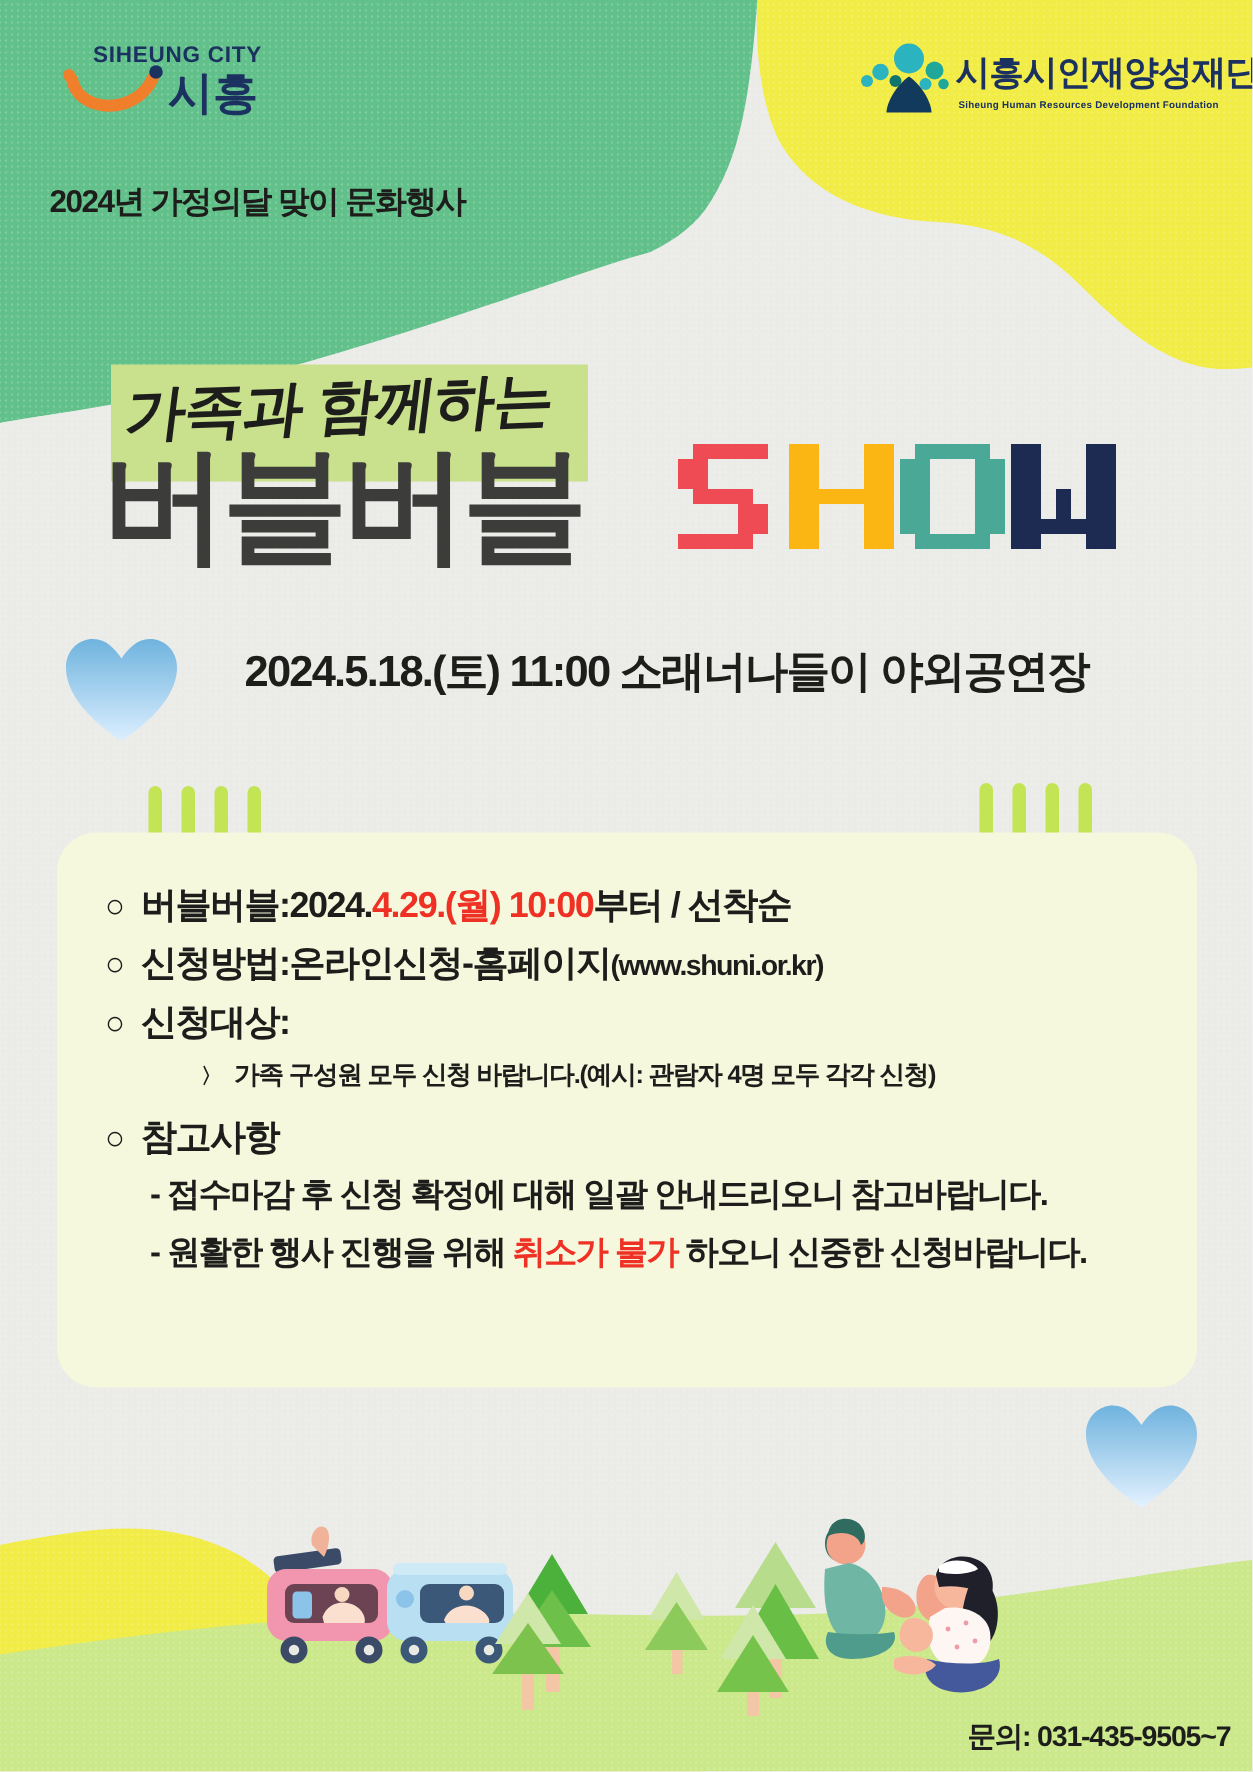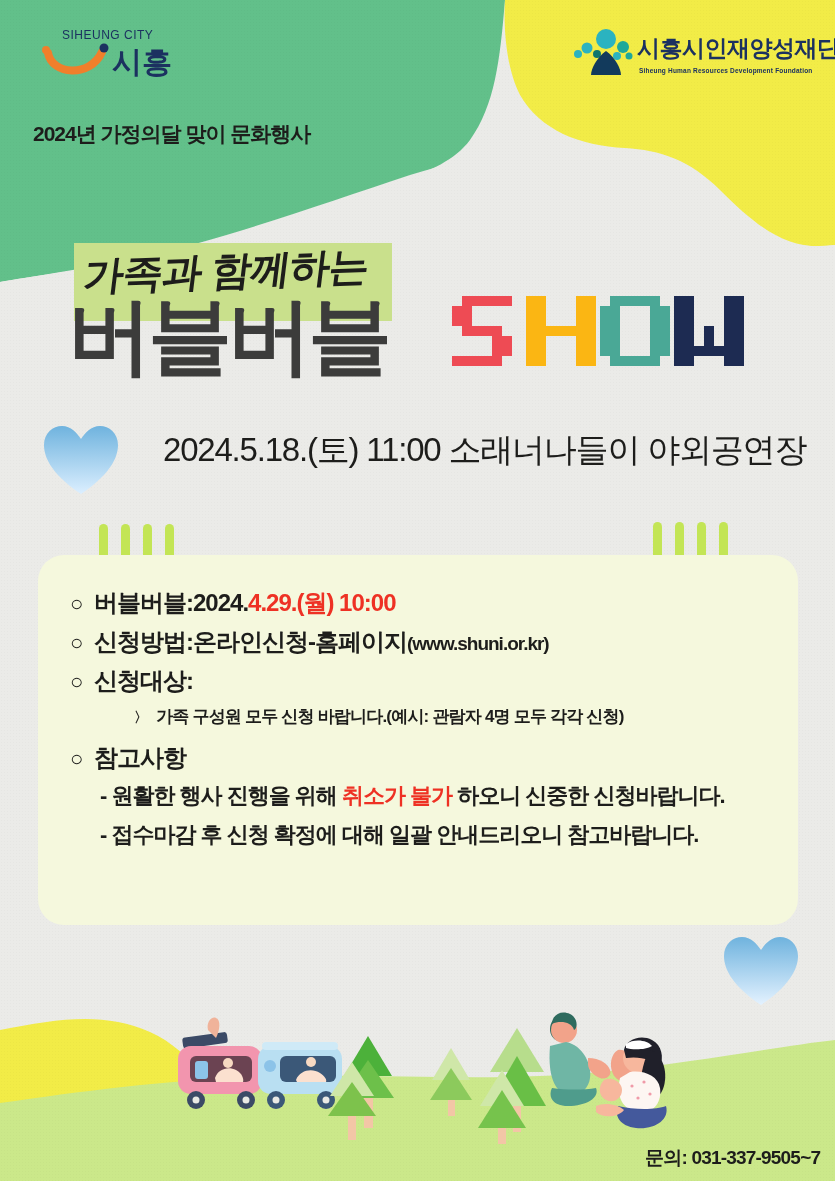--- a/index.html
+++ b/index.html
@@ -33,7 +33,7 @@
   .logo-siheung{position:absolute;left:34px;top:28px;width:160px;height:60px;}
   .logo-siheung .city-txt{
     position:absolute;left:28px;top:0;
-    font-size:12px;font-weight:400;letter-spacing:.5px;color:#1b3160;
+    font-size:15px;font-weight:700;letter-spacing:.5px;color:#1b3160;
   }
   .logo-foundation{position:absolute;left:573px;top:27px;width:250px;height:56px;}
   .logo-foundation .f-en{

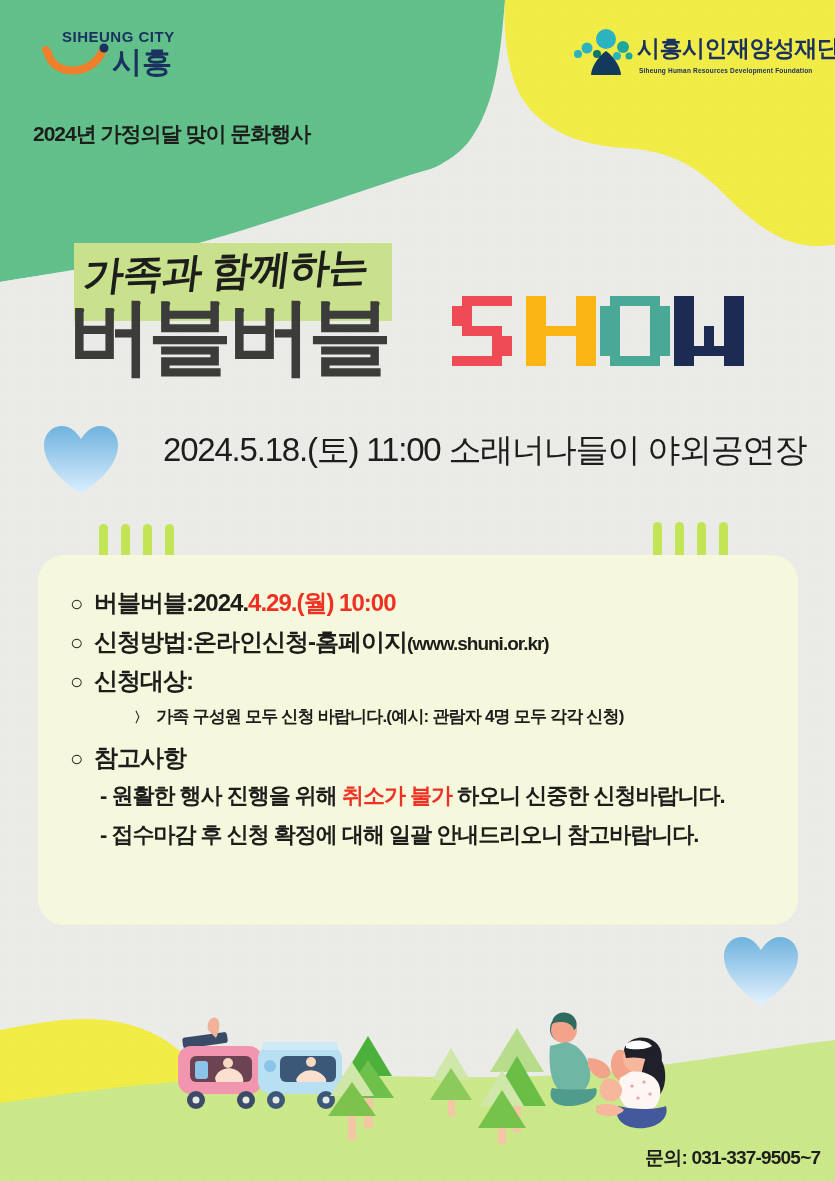--- a/index.html
+++ b/index.html
@@ -92,7 +92,7 @@
   
   .date-line{
     position:absolute;left:163px;top:428px;
-    font-size:33px;font-weight:400;color:#1d1d1b;
+    font-size:29px;font-weight:700;color:#1d1d1b;
     letter-spacing:-1.2px;white-space:nowrap;
   }
 

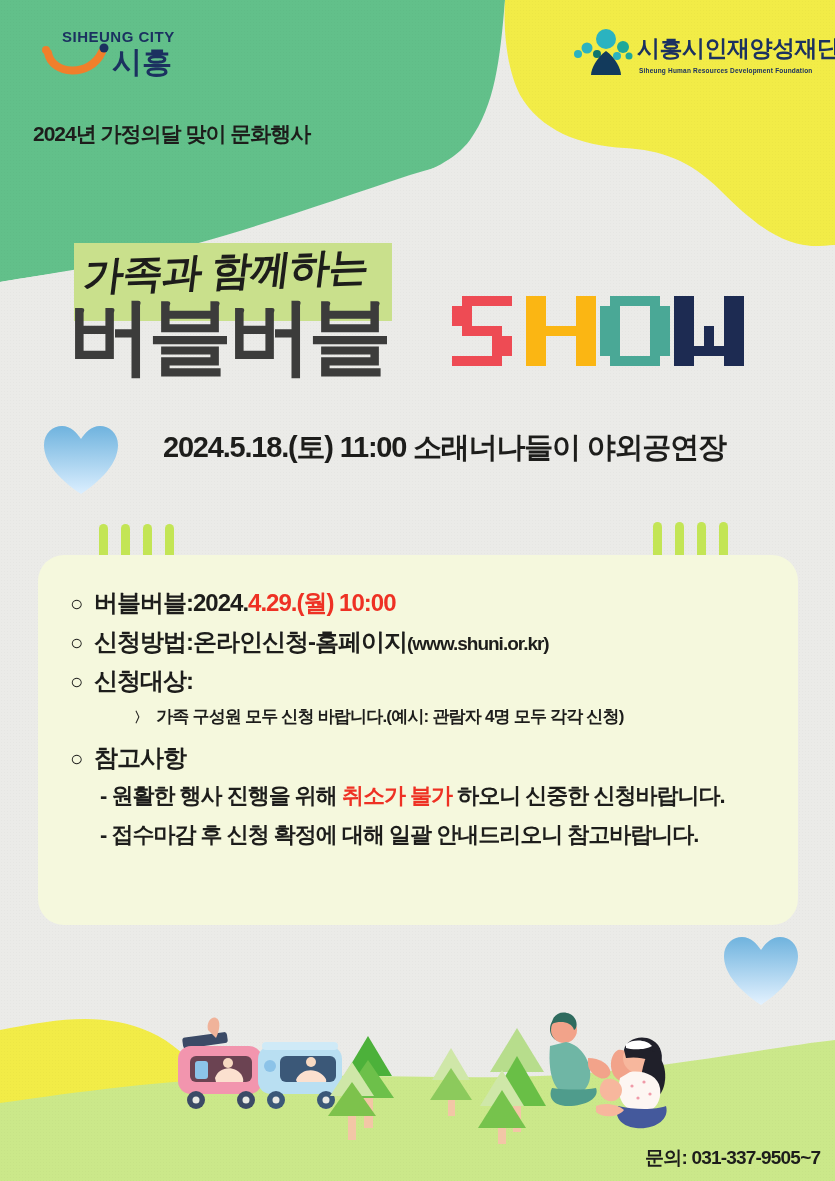--- a/index.html
+++ b/index.html
@@ -456,6 +456,7 @@
         <span>버블버블:</span>
         <span> 2024.</span>
         <span class="red">4.29.(월) 10:00</span>
+        <span>부터 / 선착순</span>
       </div>
 
       <div class="info-row">

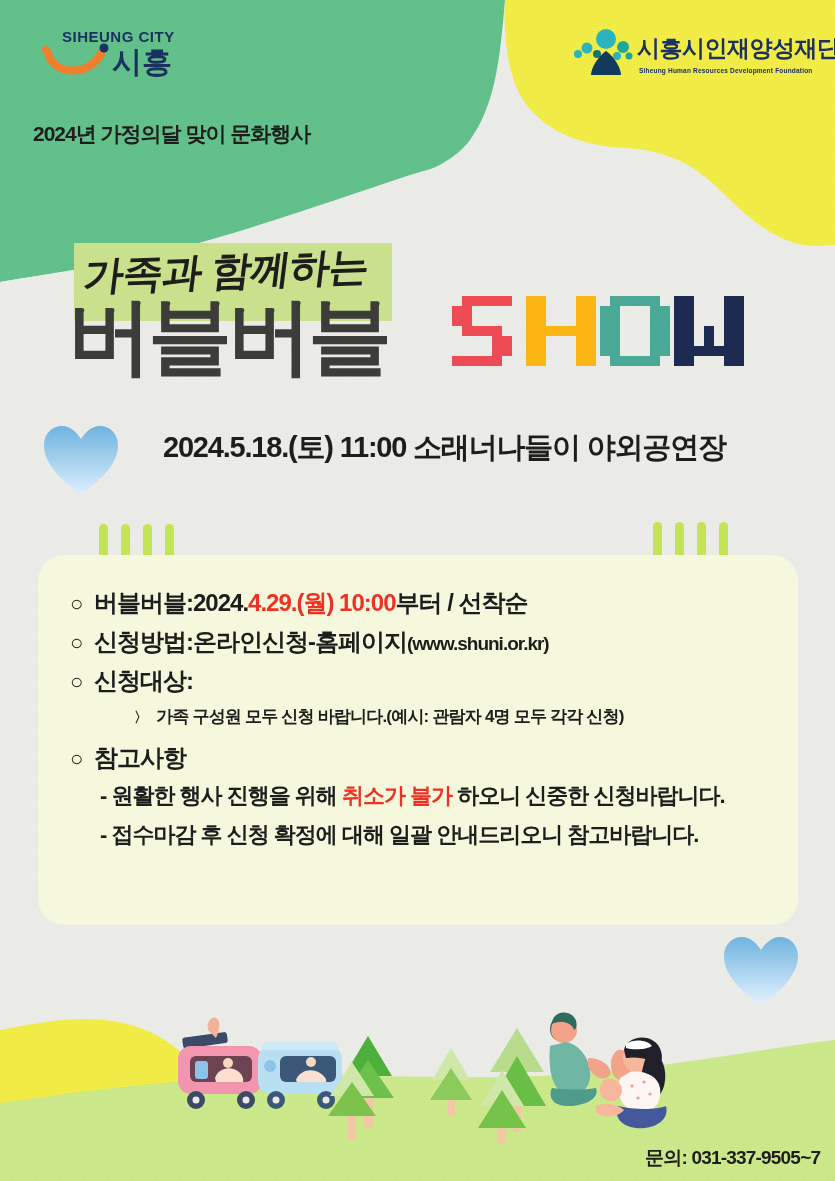--- a/index.html
+++ b/index.html
@@ -484,14 +484,14 @@
 
       <div class="dash-row">
         <span>-</span>
+        <span>접수마감 후 신청 확정에 대해 일괄 안내드리오니 참고바랍니다.</span>
+      </div>
+
+      <div class="dash-row">
+        <span>-</span>
         <span>원활한 행사 진행을 위해 </span>
         <span class="red">취소가 불가</span>
         <span>하오니 신중한 신청바랍니다.</span>
-      </div>
-
-      <div class="dash-row">
-        <span>-</span>
-        <span>접수마감 후 신청 확정에 대해 일괄 안내드리오니 참고바랍니다.</span>
       </div>
 
     </div>

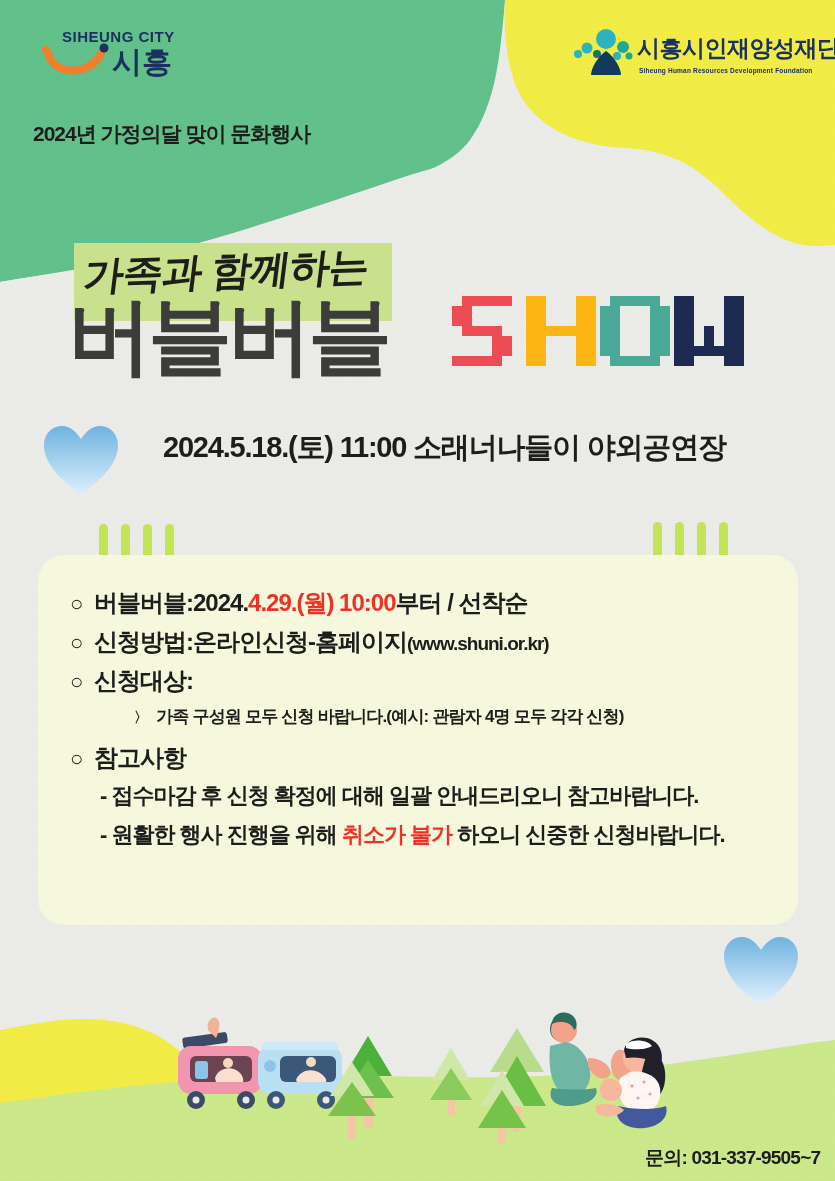--- a/index.html
+++ b/index.html
@@ -574,7 +574,7 @@
     </g>
   </svg>
 
-  <div class="contact">문의: 031-337-9505~7</div>
+  <div class="contact">문의: 031-435-9505~7</div>
 
 </div>
 

